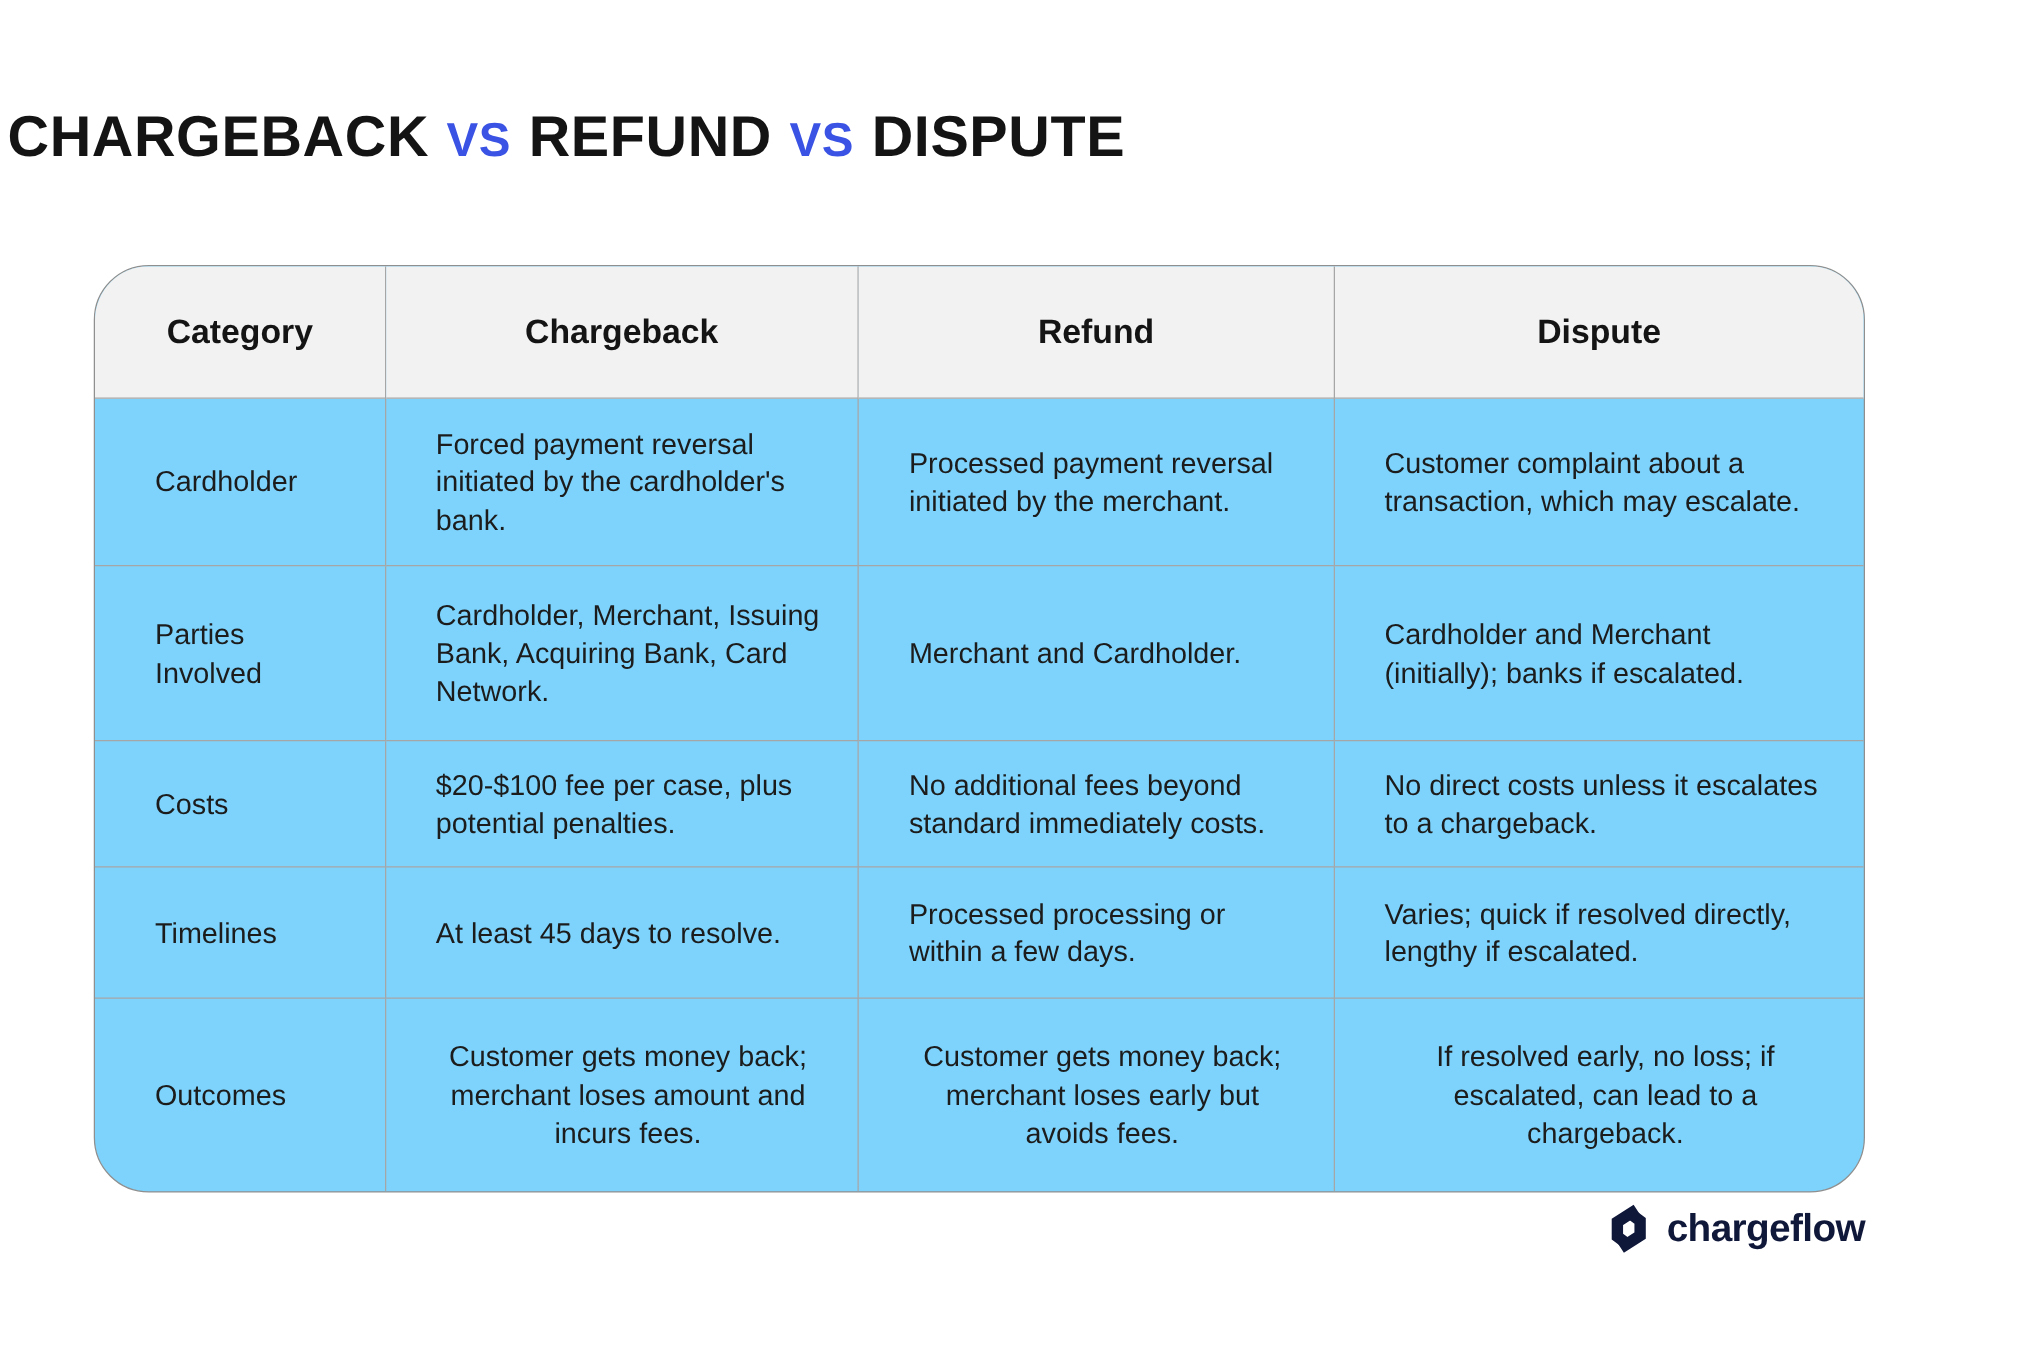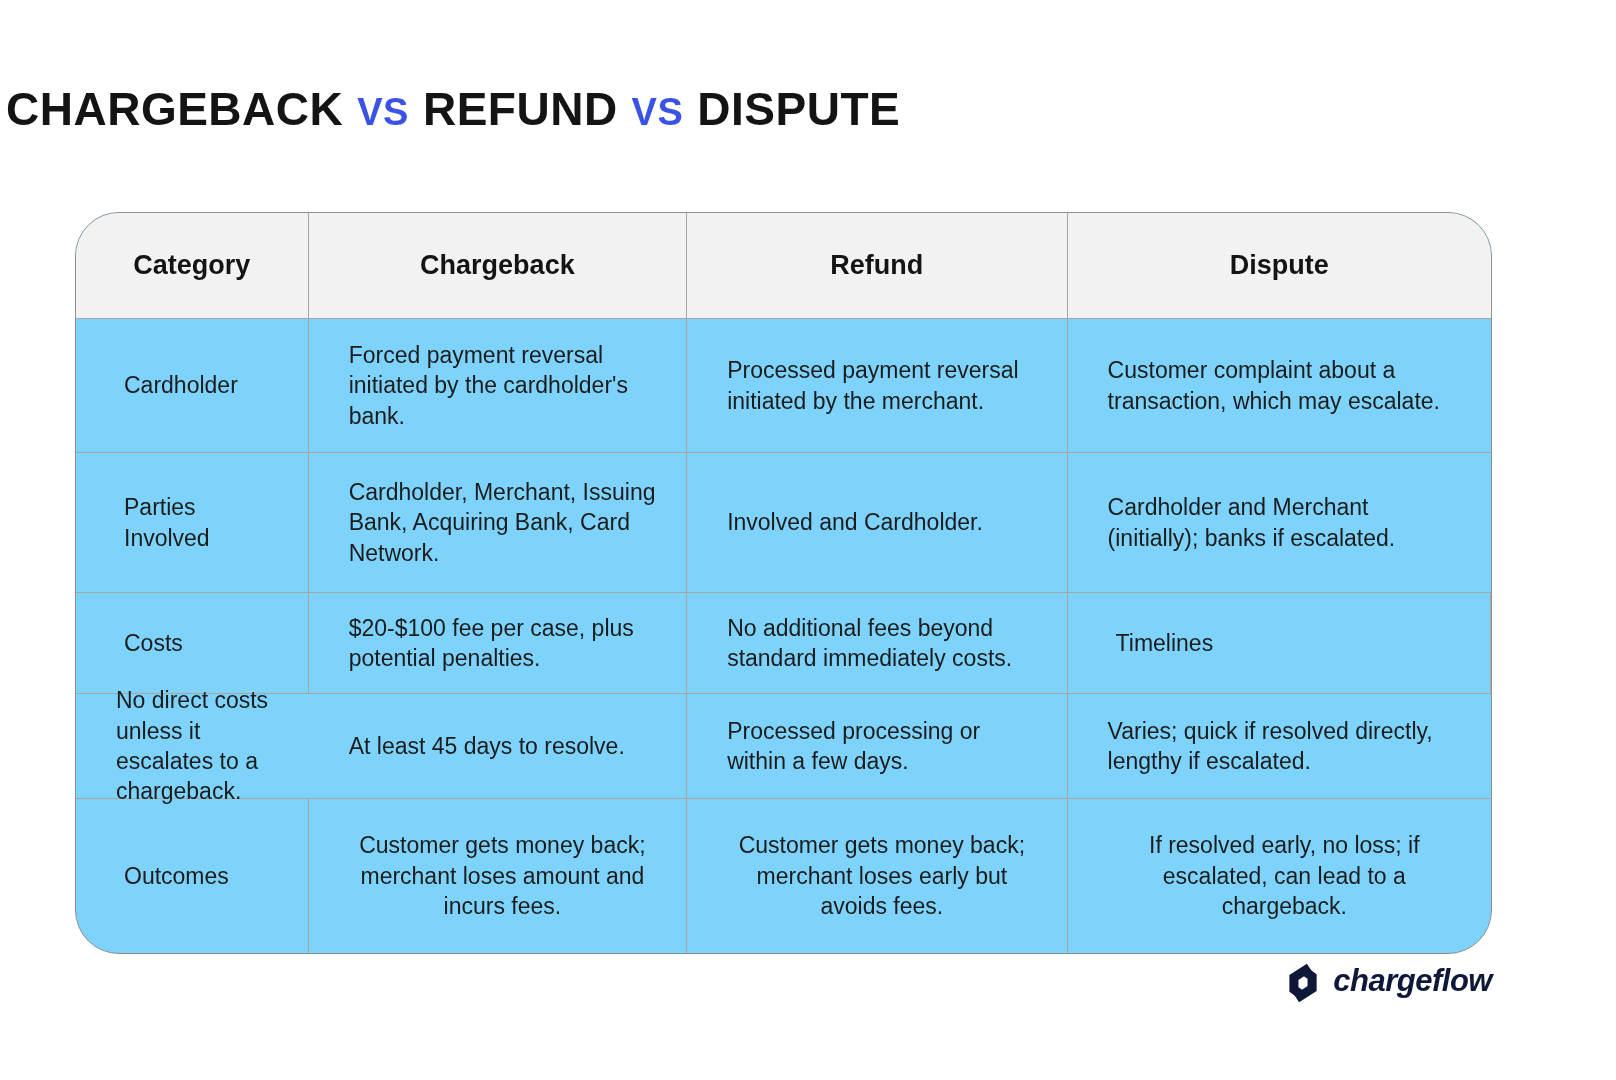--- a/index.html
+++ b/index.html
@@ -115,7 +115,7 @@
 
     <div class="cell cat">Parties Involved</div>
     <div class="cell">Cardholder, Merchant, Issuing Bank, Acquiring Bank, Card Network.</div>
-    <div class="cell">Involved and Cardholder.</div>
+    <div class="cell">Merchant and Cardholder.</div>
     <div class="cell col-last">Cardholder and Merchant (initially); banks if escalated.</div>
 
     <div class="cell cat">Costs</div>

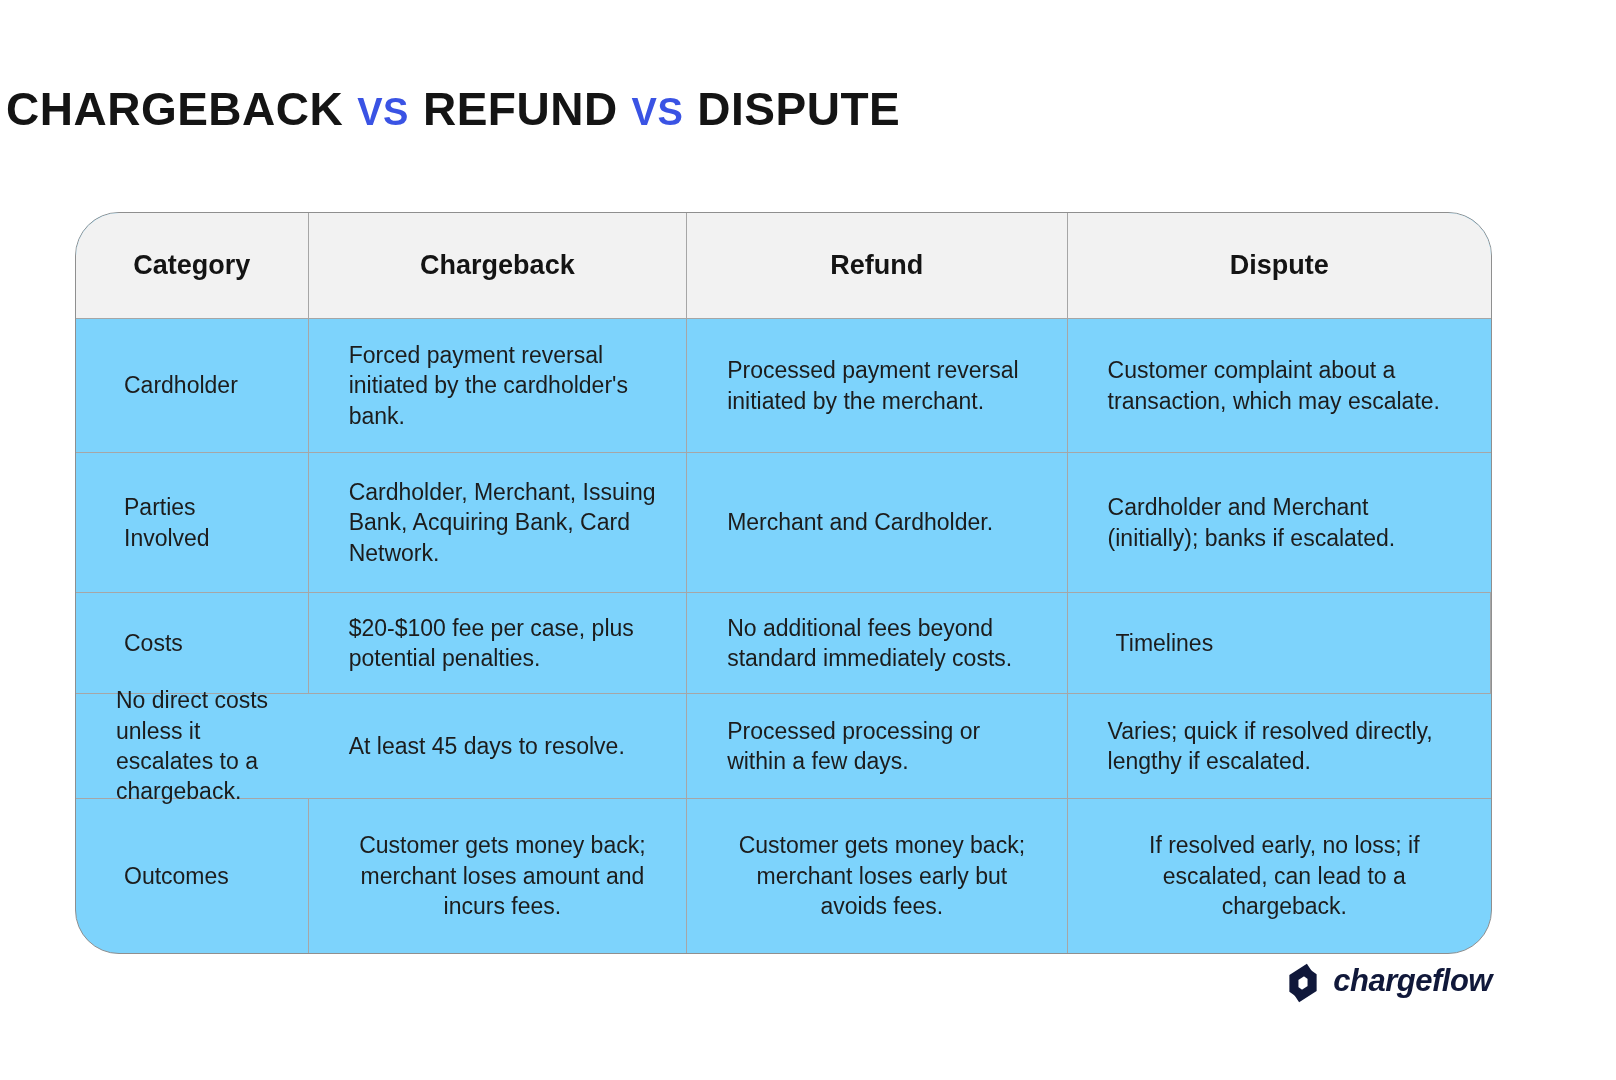--- a/index.html
+++ b/index.html
@@ -121,9 +121,9 @@
     <div class="cell cat">Costs</div>
     <div class="cell">$20-$100 fee per case, plus potential penalties.</div>
     <div class="cell">No additional fees beyond standard immediately costs.</div>
+    <div class="cell col-last">No direct costs unless it escalates to a chargeback.</div>
+
     <div class="cell cat">Timelines</div>
-
-    <div class="cell col-last">No direct costs unless it escalates to a chargeback.</div>
     <div class="cell">At least 45 days to resolve.</div>
     <div class="cell">Processed processing or within a few days.</div>
     <div class="cell col-last">Varies; quick if resolved directly, lengthy if escalated.</div>

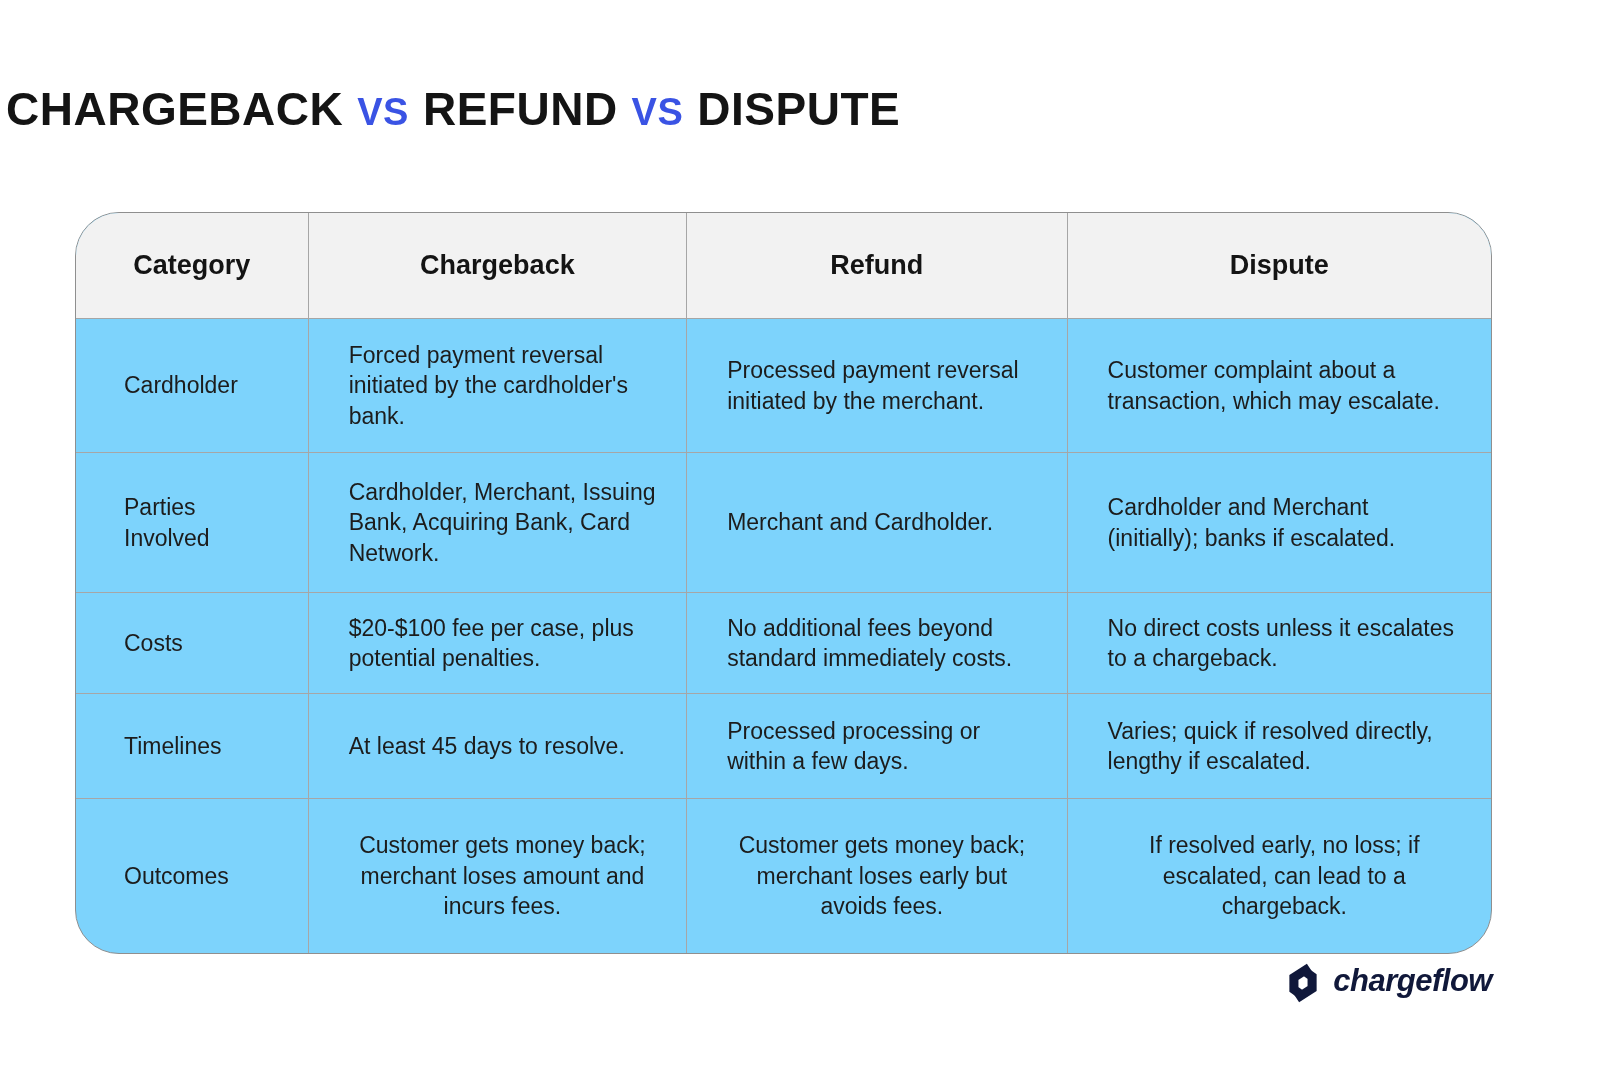--- a/index.html
+++ b/index.html
@@ -81,8 +81,8 @@
     right: 124px;
     top: 963px;
     display: flex;
+    align-items: center;
     gap: 10px;
-    font-style: italic;
   }
   .logo-icon { width: 40px; height: 40px; display: block; }
   .logo-text {

